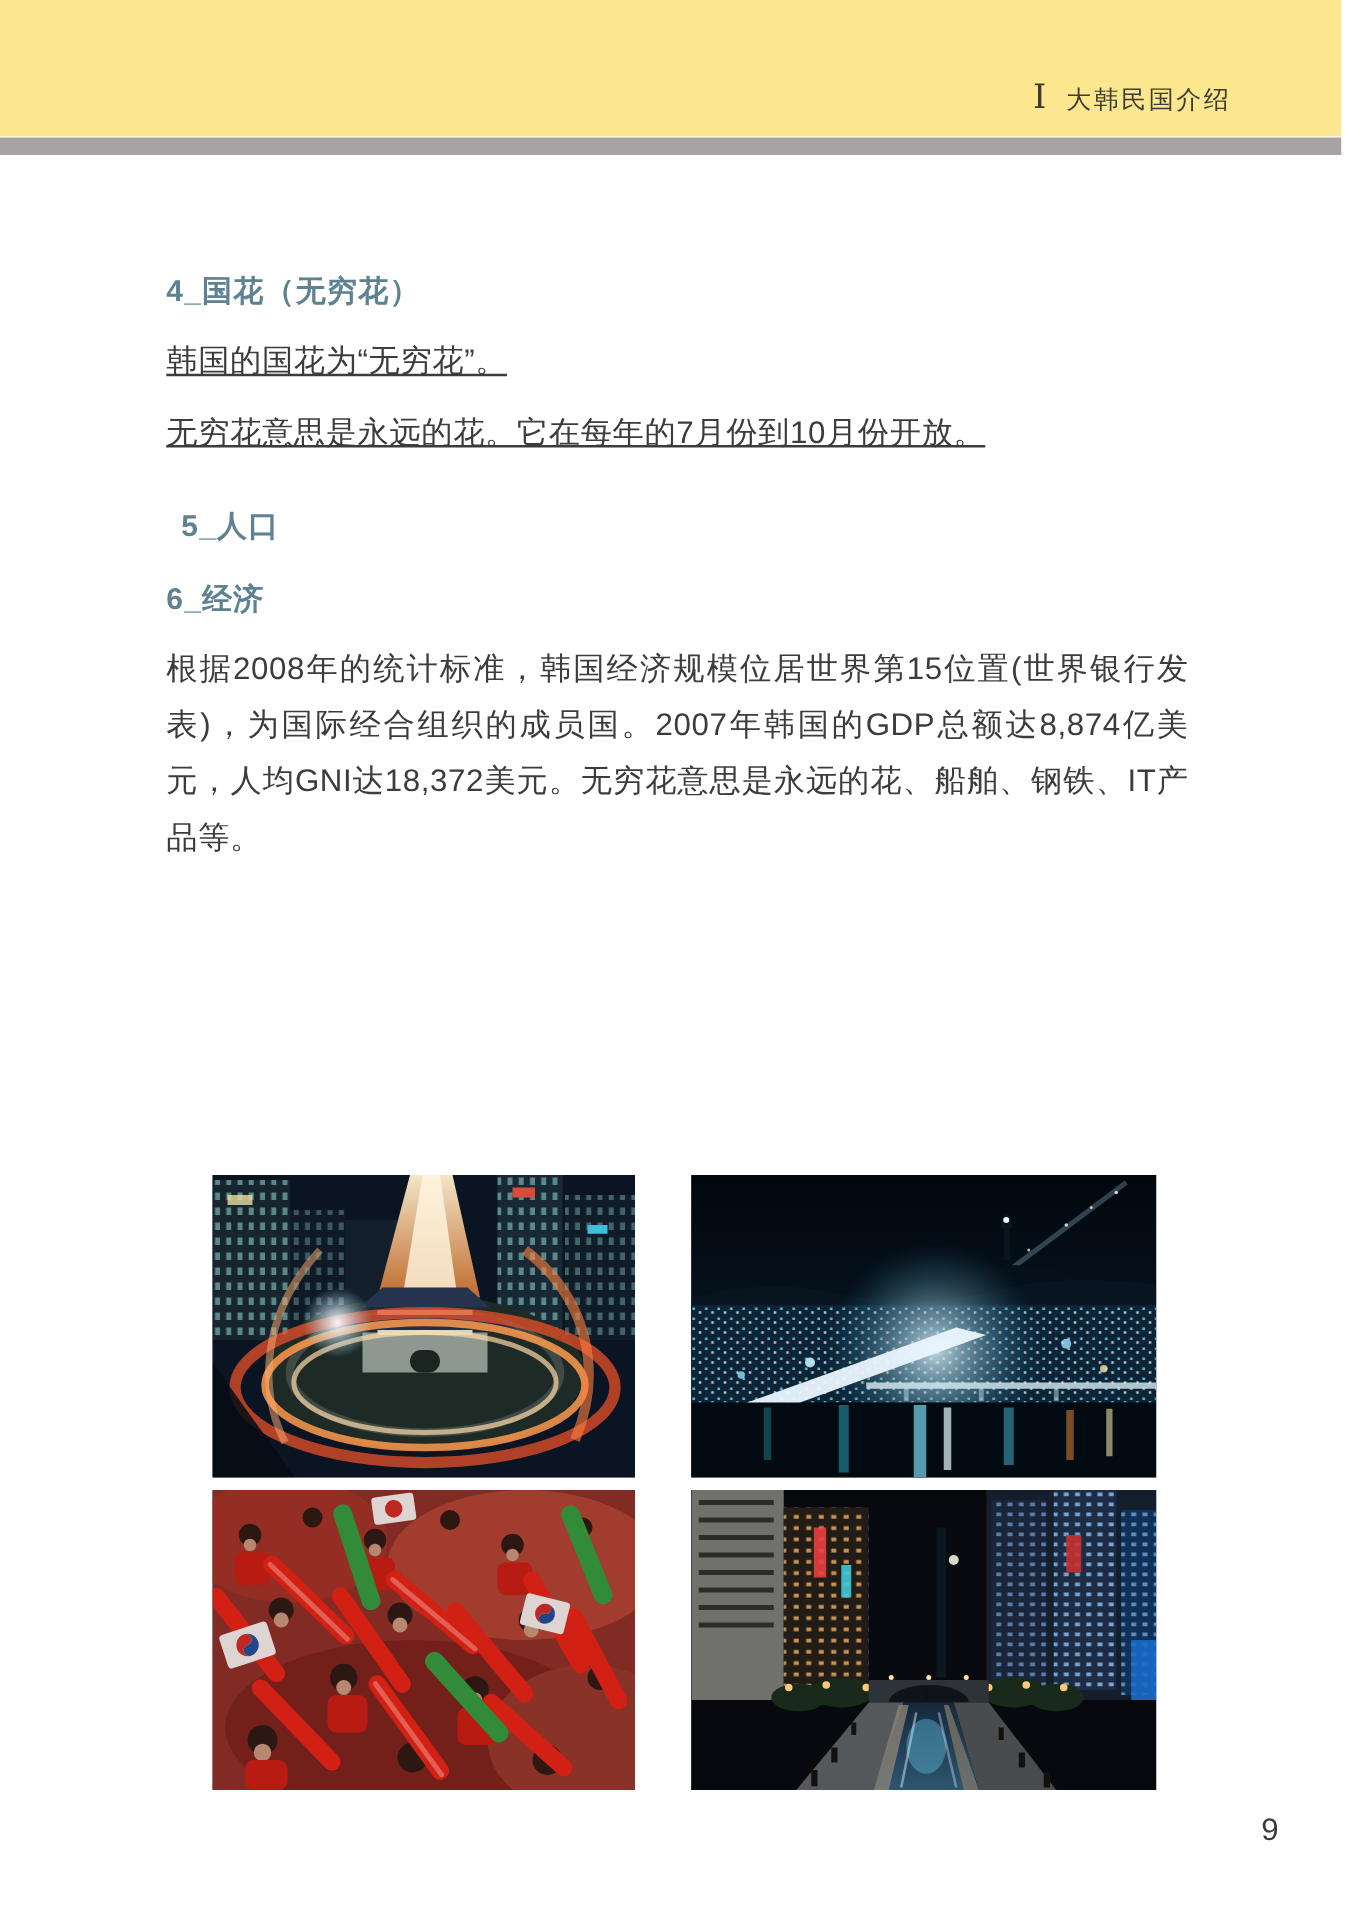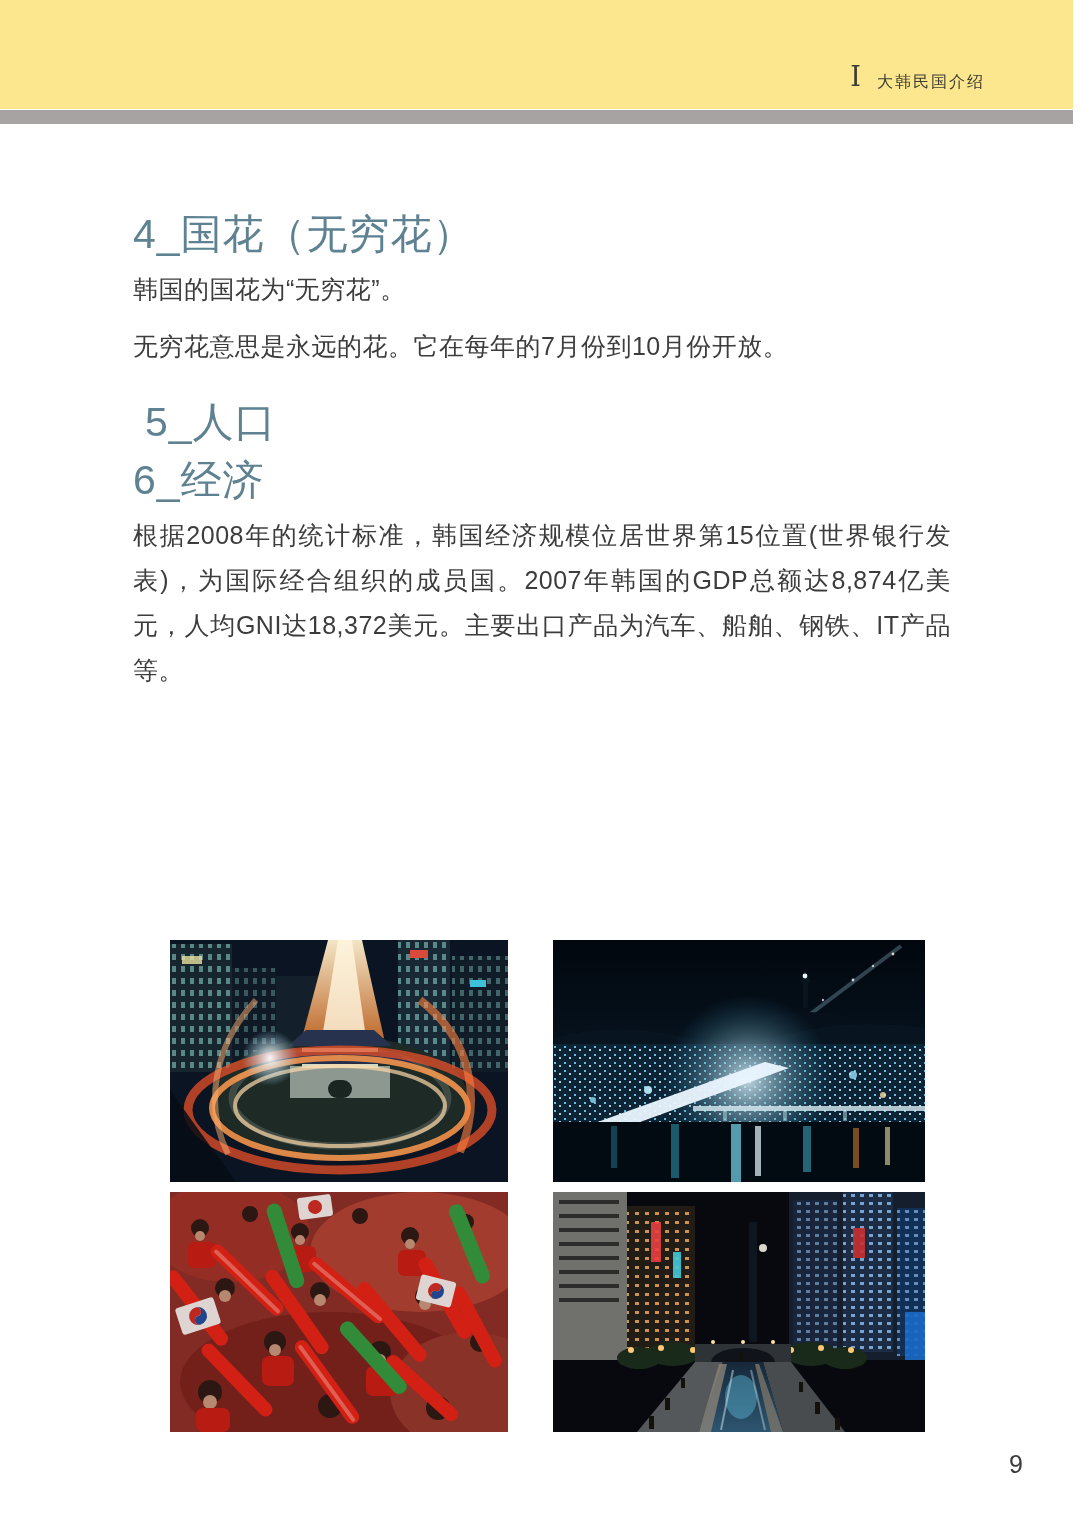--- a/index.html
+++ b/index.html
@@ -19,7 +19,7 @@
     font-size:27px;color:#3c3c32;margin-right:16px;font-weight:500;
   }
   .chapter-title{
-    font-size:16px;color:#3c3c32;letter-spacing:2px;
+    font-size:20px;color:#3c3c32;letter-spacing:2px;
   }
   .divider-bar{
     position:absolute;top:110px;left:0;width:1073px;height:14px;

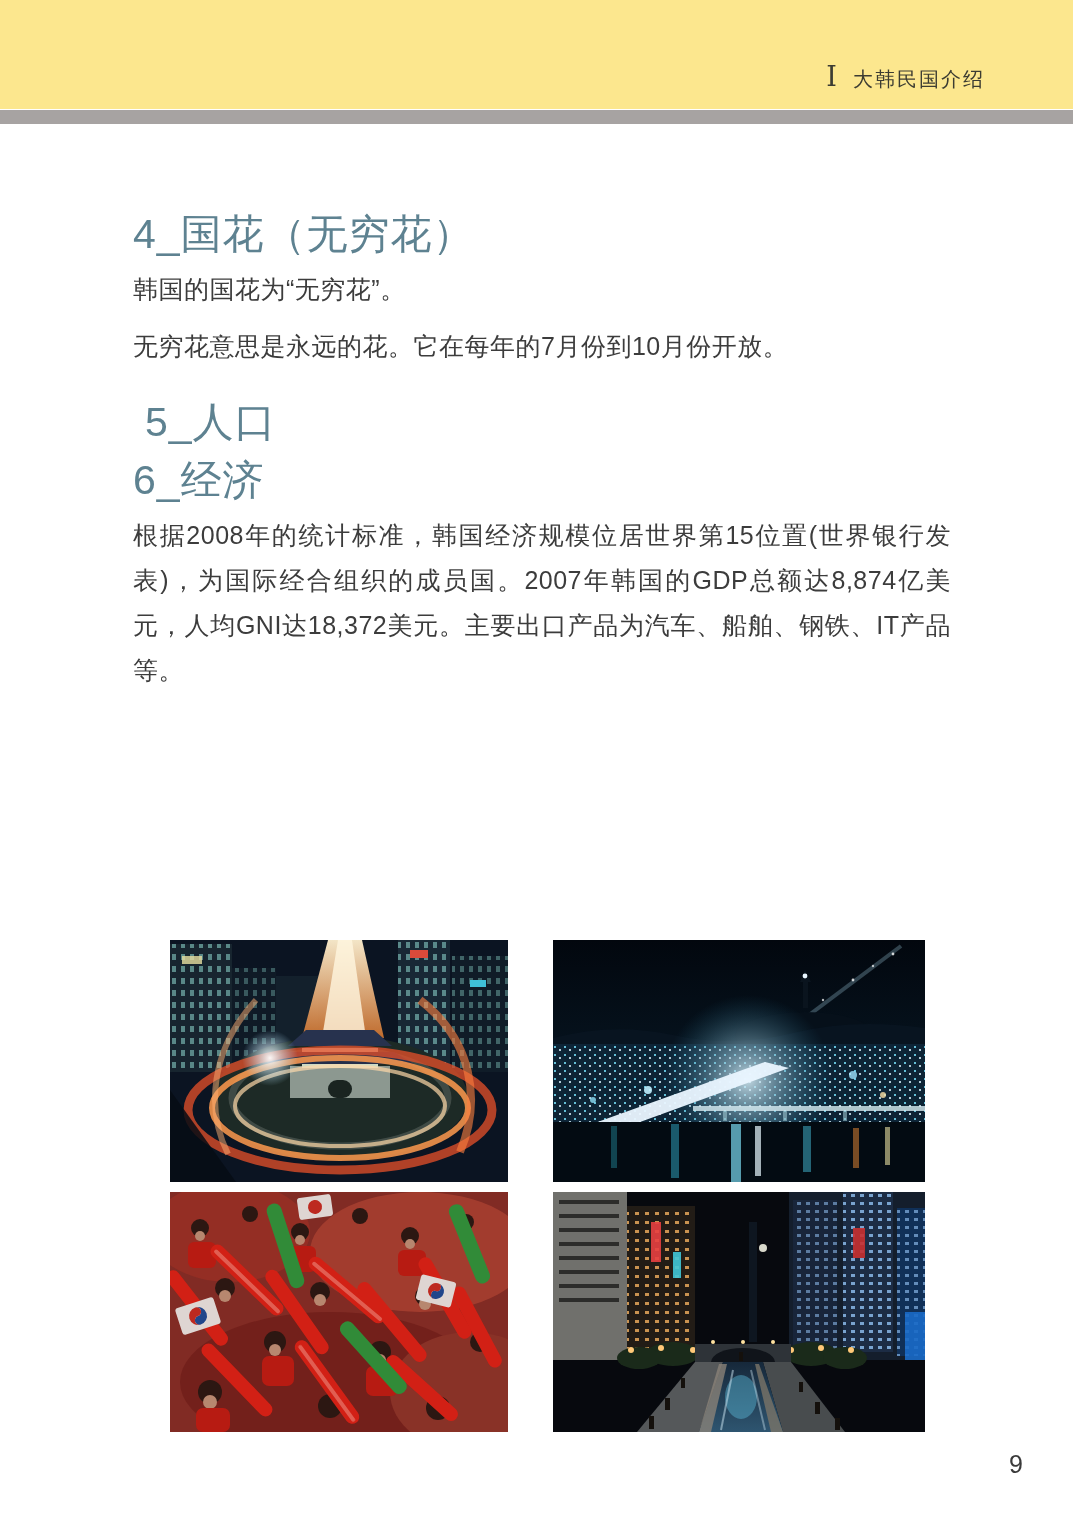--- a/index.html
+++ b/index.html
@@ -30,8 +30,8 @@
     padding-top:89px;
   }
   .section-heading{
-    font-size:41px;color:#5e8291;letter-spacing:1px;
-    line-height:42px;margin:0;font-weight:400;
+    font-size:24px;color:#5e8291;letter-spacing:1px;
+    line-height:42px;margin:0;font-weight:700;
   }
   .section-heading.mt1{margin-top:32px;margin-left:12px;}
   .section-heading.mt2{margin-top:16px;}

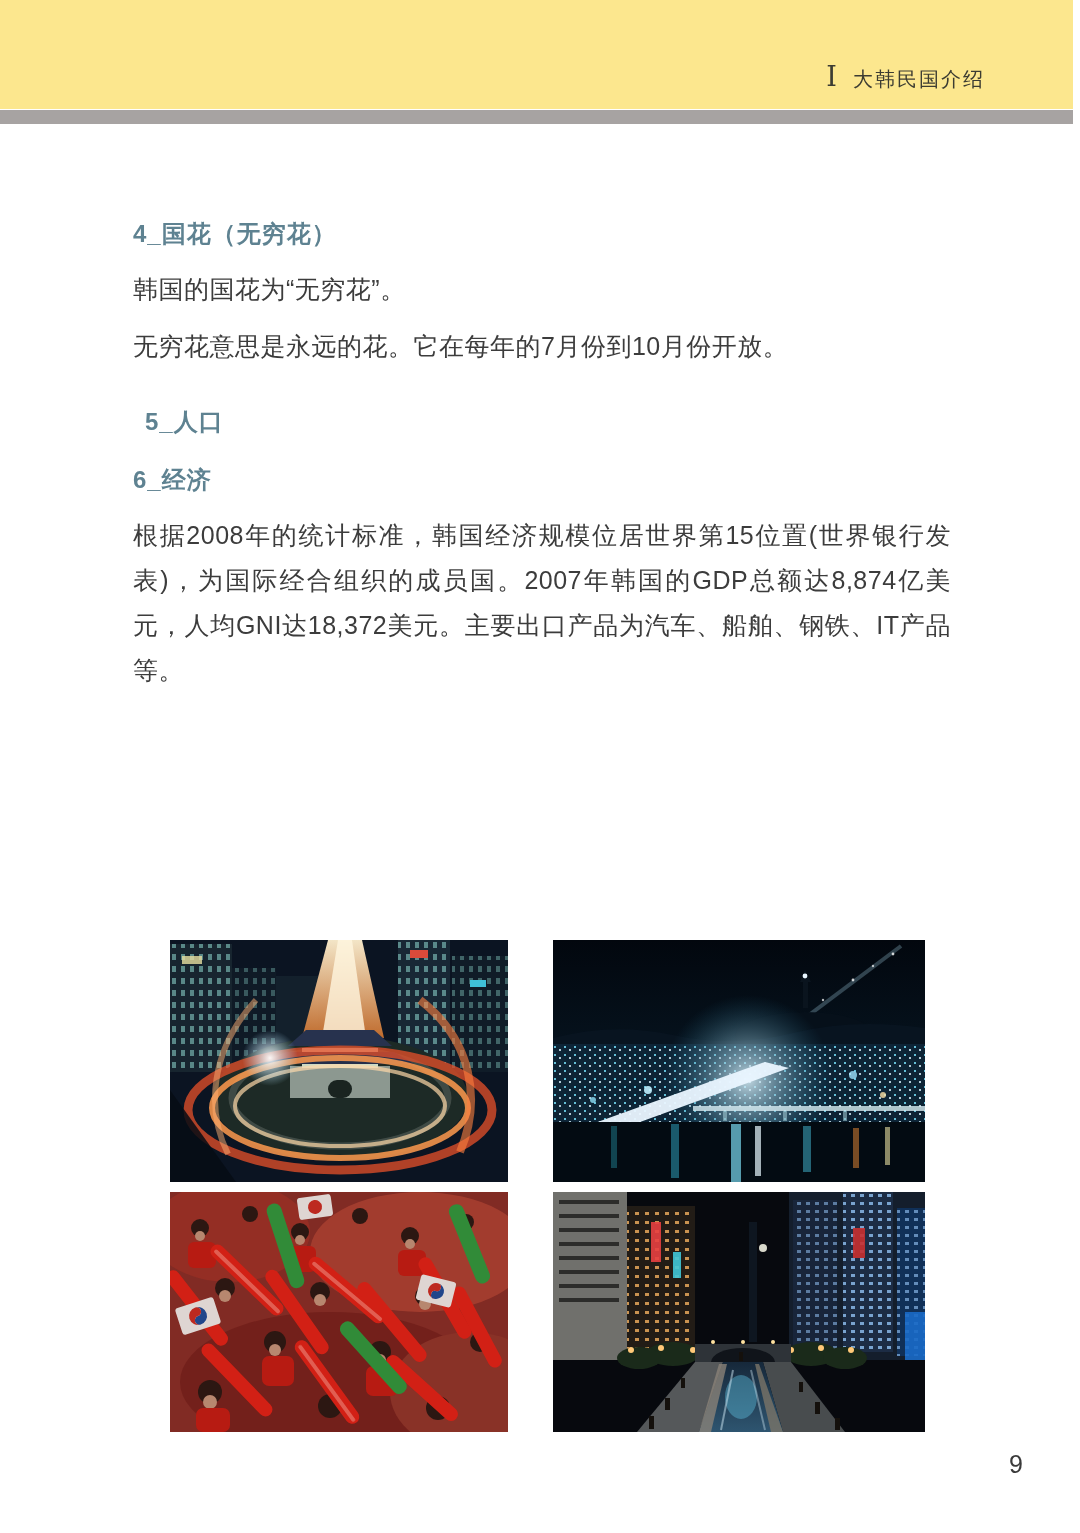--- a/index.html
+++ b/index.html
@@ -39,7 +39,7 @@
     font-size:25px;color:#3c3c3c;line-height:45px;
     margin:12px 0 0 0;text-align:justify;letter-spacing:0.5px;
   }
-  .body-para.single{text-align:left;margin-top:12px;}
+  .body-para.single{text-align:left;margin-top:12px;text-decoration:underline;}
   .body-para.single + .body-para.single{margin-top:12px;}
   .photo-grid{
     position:absolute;top:940px;left:170px;

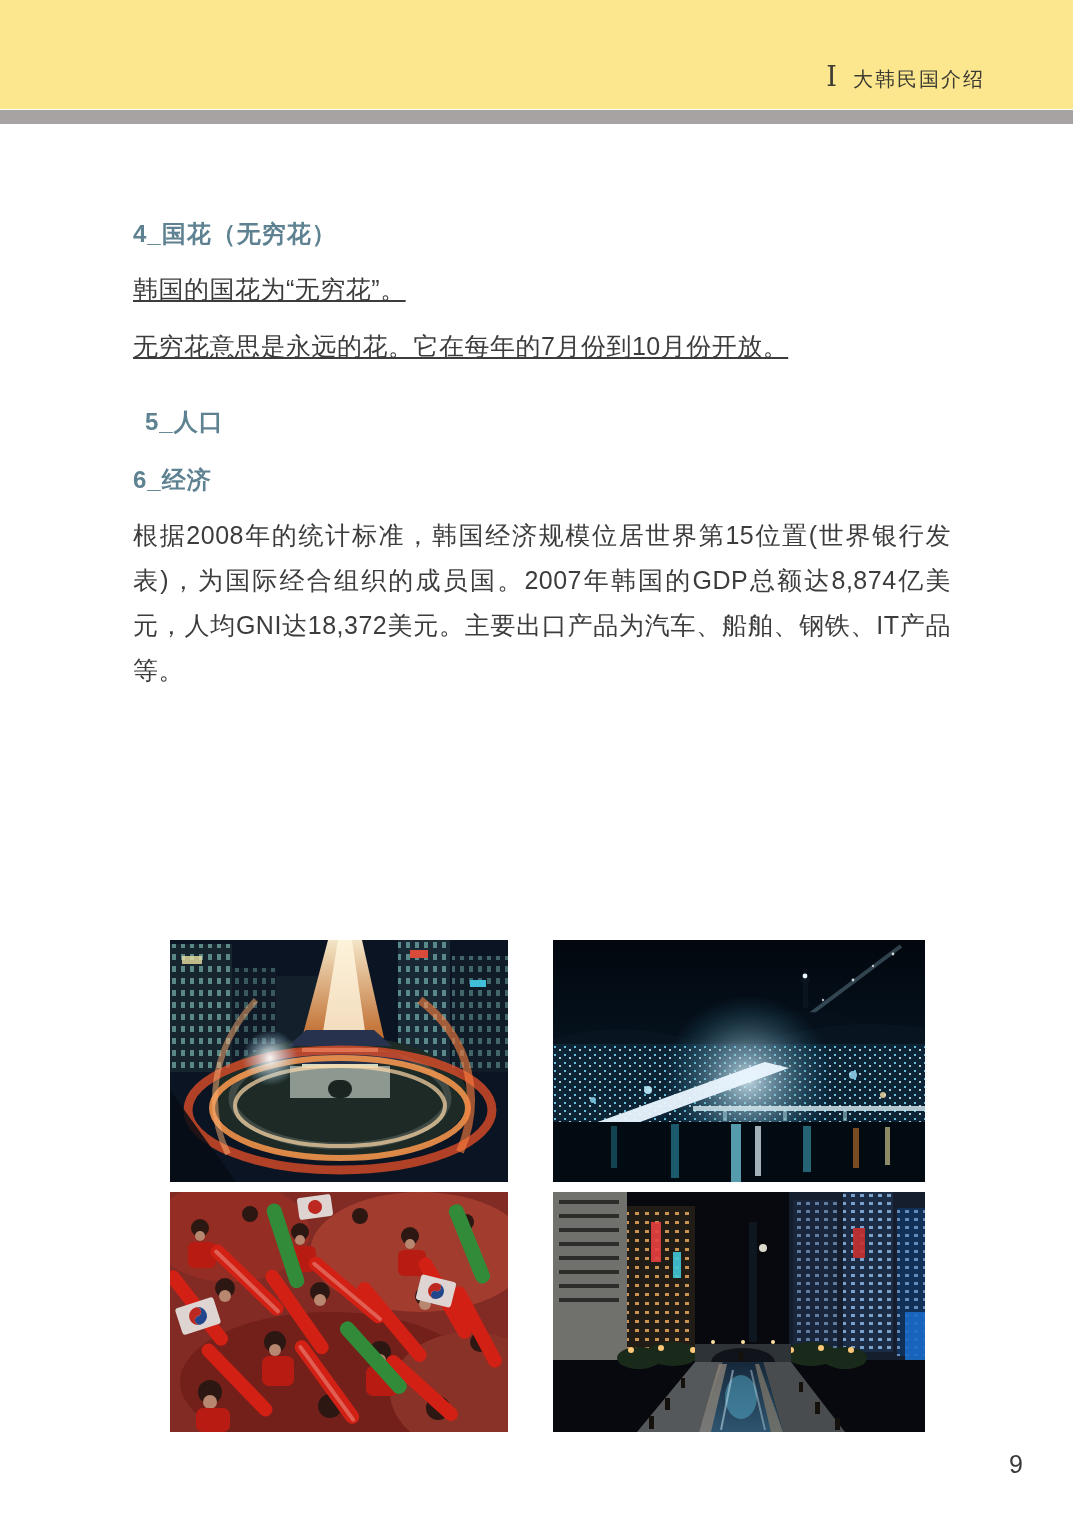--- a/index.html
+++ b/index.html
@@ -73,7 +73,7 @@
     <h2 class="section-heading mt1">5_人口</h2>
 
     <h2 class="section-heading mt2">6_经济</h2>
-    <p class="body-para">根据2008年的统计标准，韩国经济规模位居世界第15位置(世界银行发表)，为国际经合组织的成员国。2007年韩国的GDP总额达8,874亿美元，人均GNI达18,372美元。主要出口产品为汽车、船舶、钢铁、IT产品等。</p>
+    <p class="body-para">根据2008年的统计标准，韩国经济规模位居世界第15位置(世界银行发表)，为国际经合组织的成员国。2007年韩国的GDP总额达8,874亿美元，人均GNI达18,372美元。无穷花意思是永远的花、船舶、钢铁、IT产品等。</p>
 
   </div>
 

